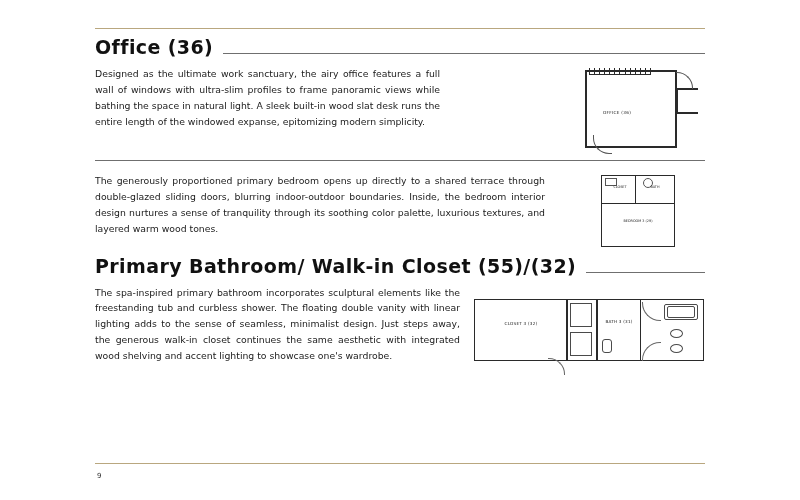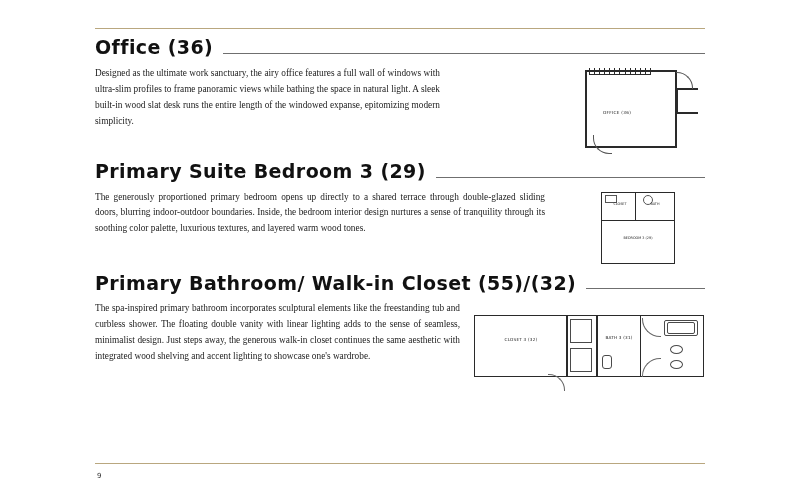--- a/index.html
+++ b/index.html
@@ -79,7 +79,6 @@
     text-align: justify;
     color: #1b1b1b;
     flex: 0 0 auto;
-    font-family: Liberation Serif, serif;
   }
   .w1 { width: 345px; }
   .w2 { width: 450px; }

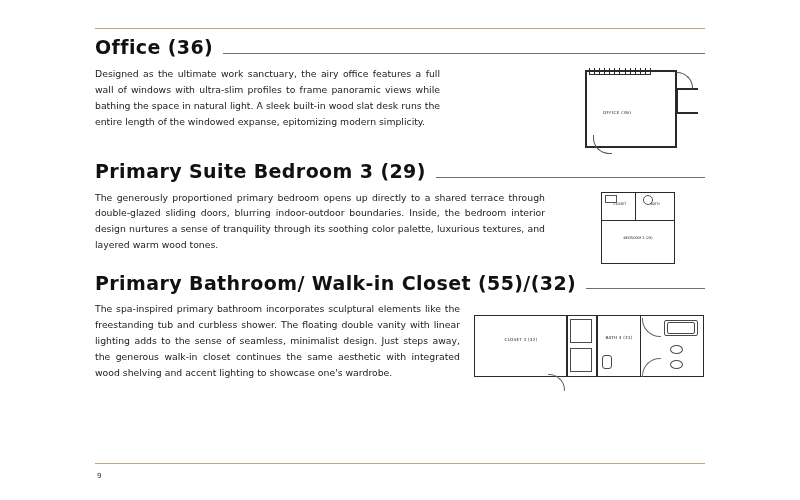--- a/index.html
+++ b/index.html
@@ -359,7 +359,6 @@
 
     <div class="section">
       <div class="sec-head">
-        <div class="sec-title">Primary Suite Bedroom 3 (29)</div>
         <div class="sec-rule"></div>
       </div>
       <div class="sec-body">

